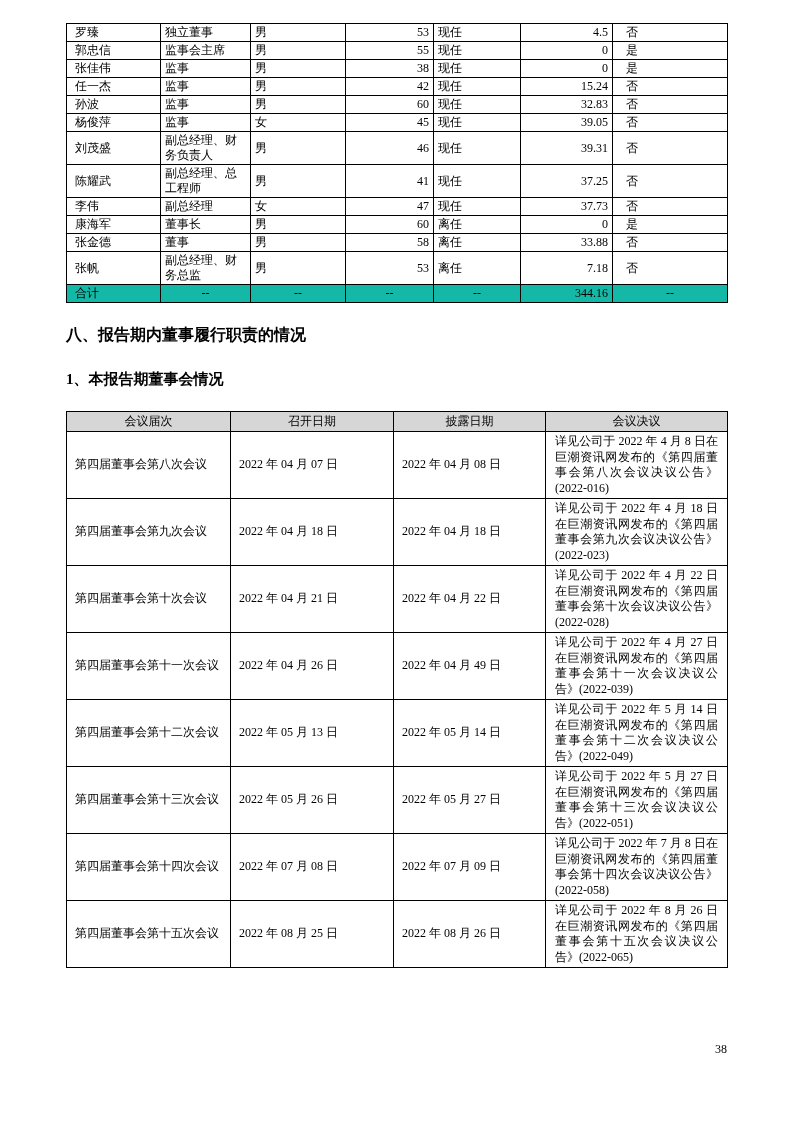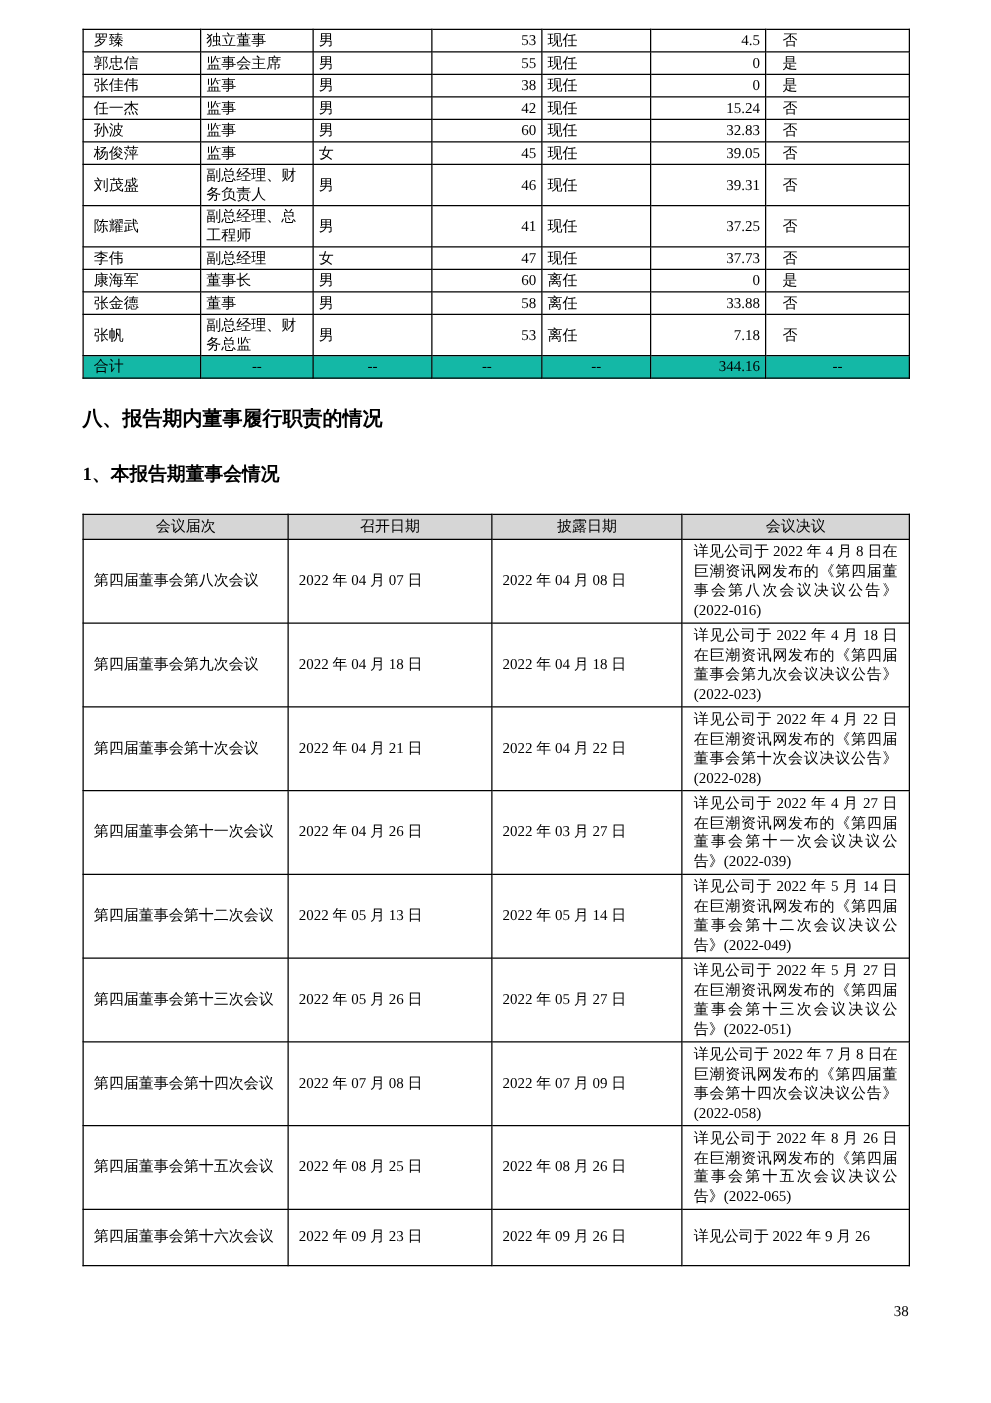--- a/index.html
+++ b/index.html
@@ -233,7 +233,7 @@
         <tr>
           <td class="tl">第四届董事会第十一次会议</td>
           <td class="tl">2022 年 04 月 26 日</td>
-          <td class="tl">2022 年 03 月 27 日</td>
+          <td class="tl">2022 年 04 月 49 日</td>
           <td class="res">详见公司于 2022 年 4 月 27 日在巨潮资讯网发布的《第四届董事会第十一次会议决议公告》(2022-039)</td>
         </tr>
         <tr>

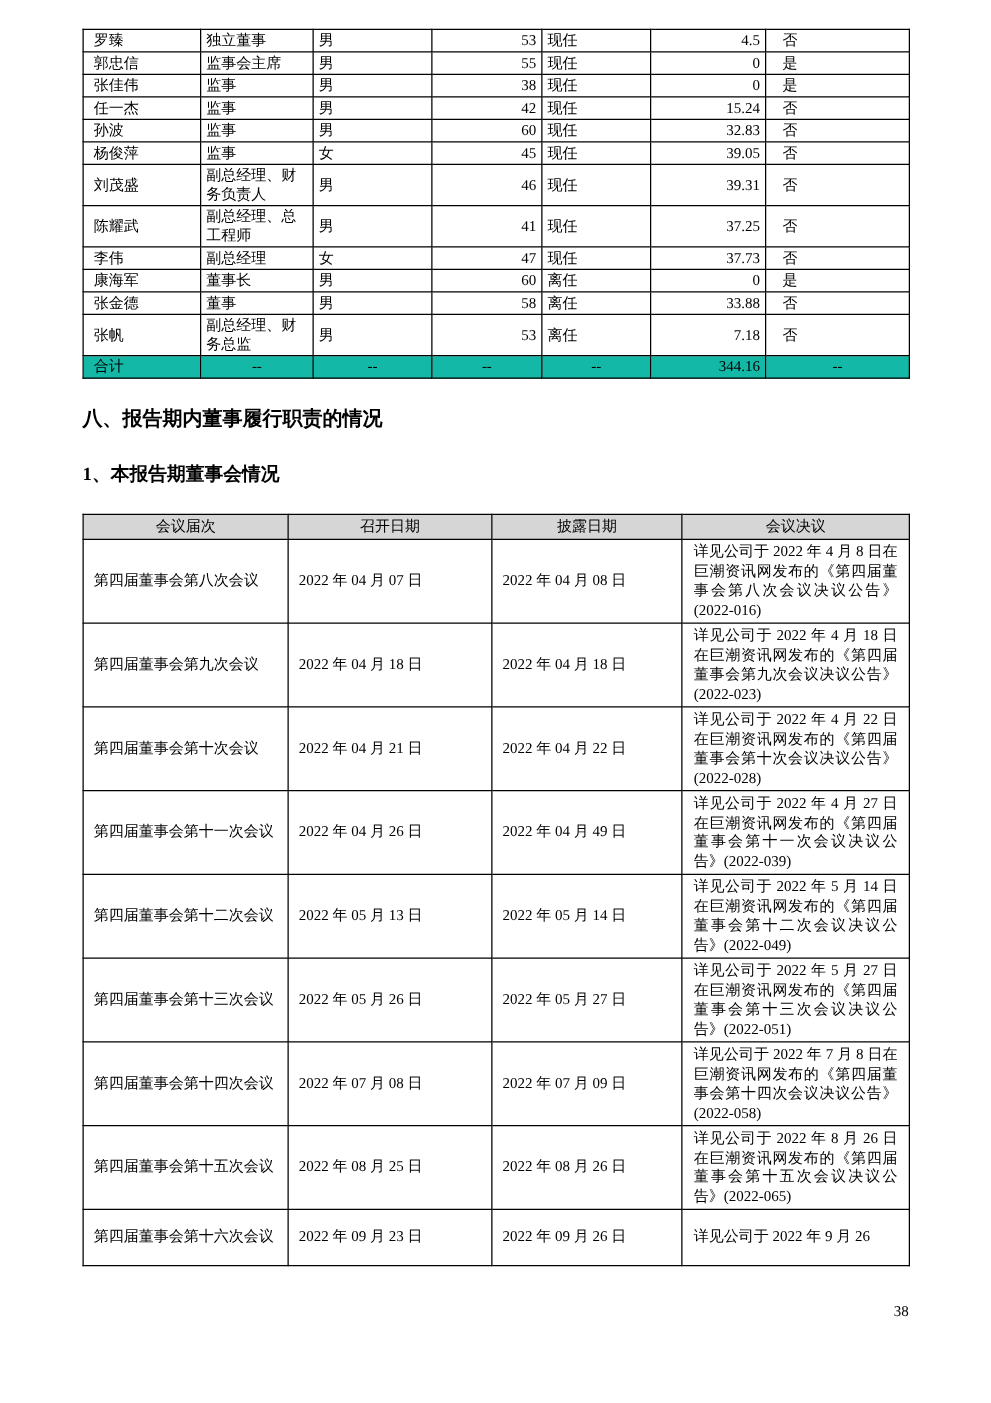--- a/index.html
+++ b/index.html
@@ -260,12 +260,6 @@
           <td class="tl">2022 年 08 月 26 日</td>
           <td class="res">详见公司于 2022 年 8 月 26 日在巨潮资讯网发布的《第四届董事会第十五次会议决议公告》(2022-065)</td>
         </tr>
-        <tr>
-          <td class="tl">第四届董事会第十六次会议</td>
-          <td class="tl">2022 年 09 月 23 日</td>
-          <td class="tl">2022 年 09 月 26 日</td>
-          <td class="res">详见公司于 2022 年 9 月 26</td>
-        </tr>
       </tbody>
   </table>
 

